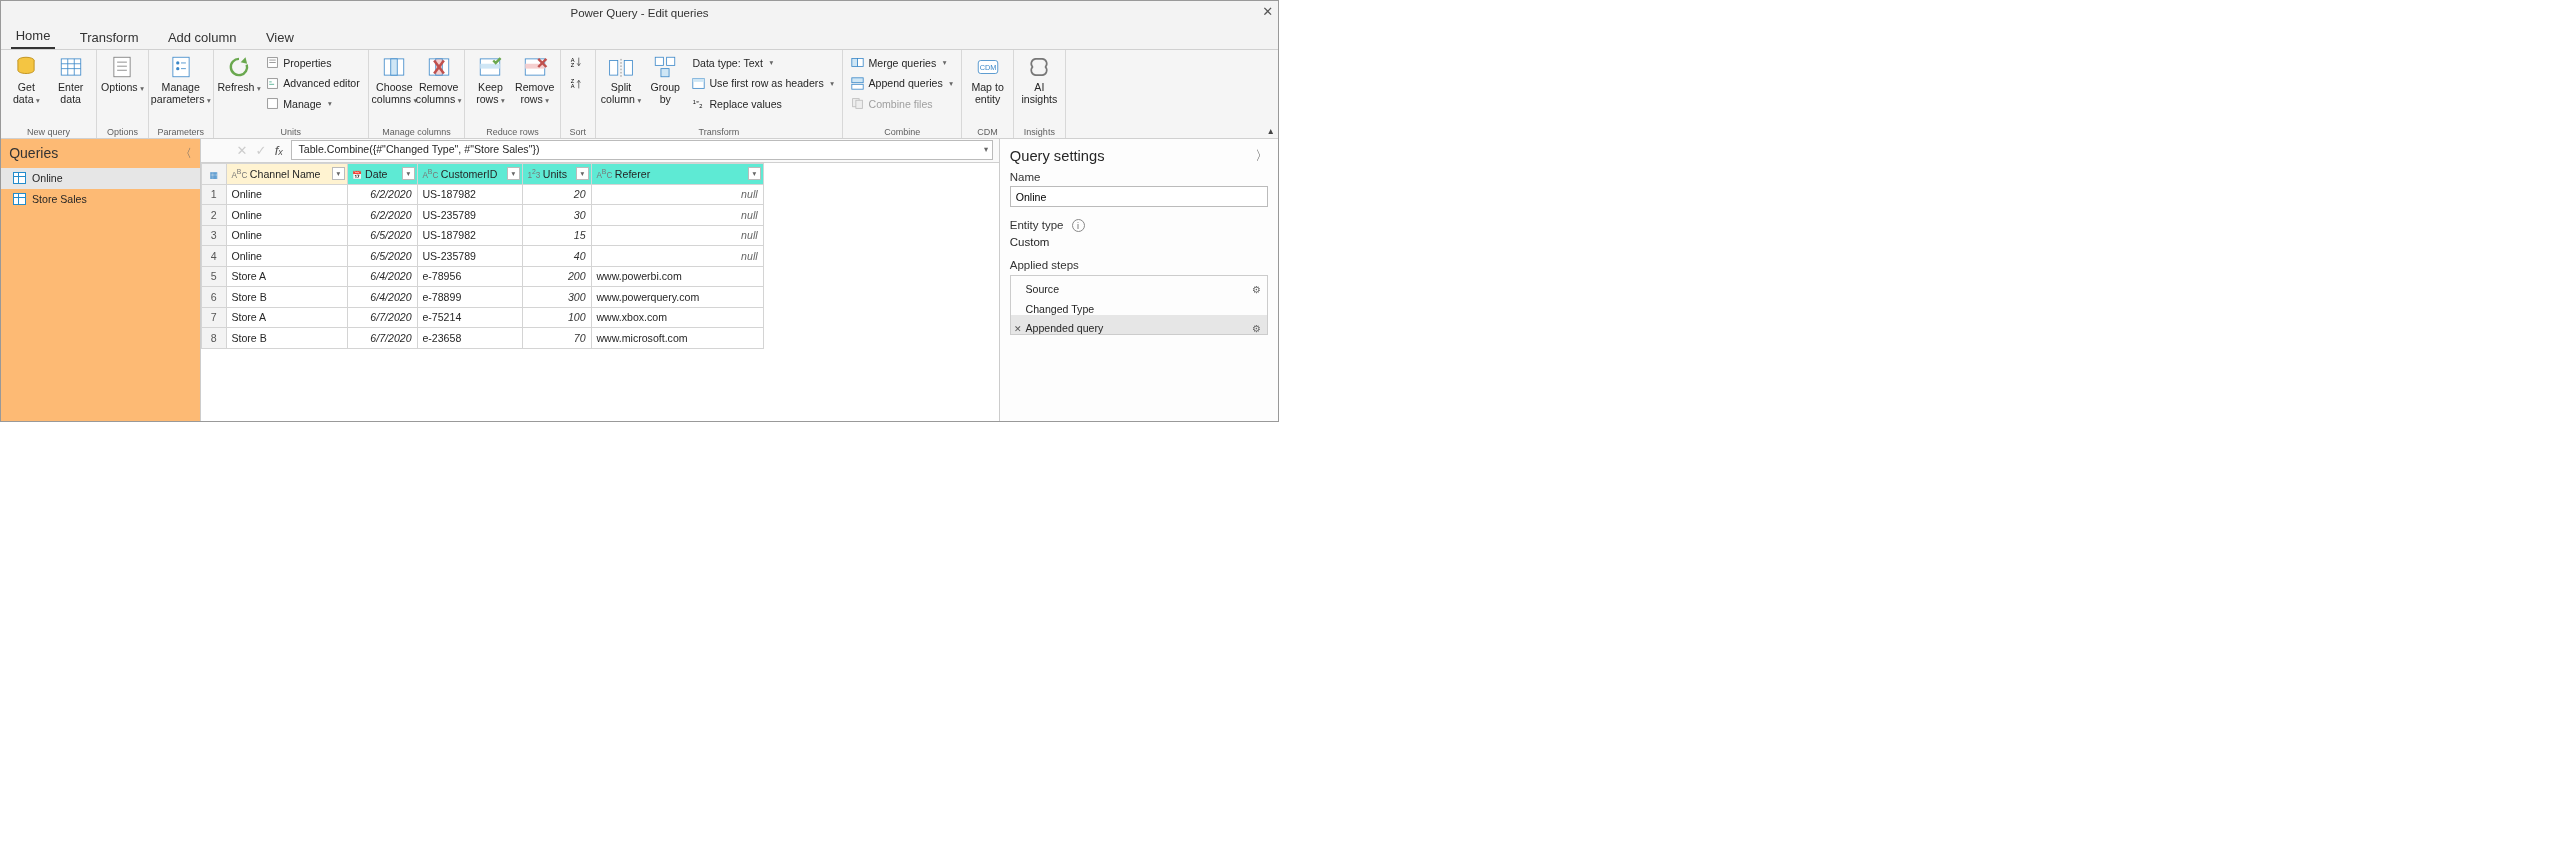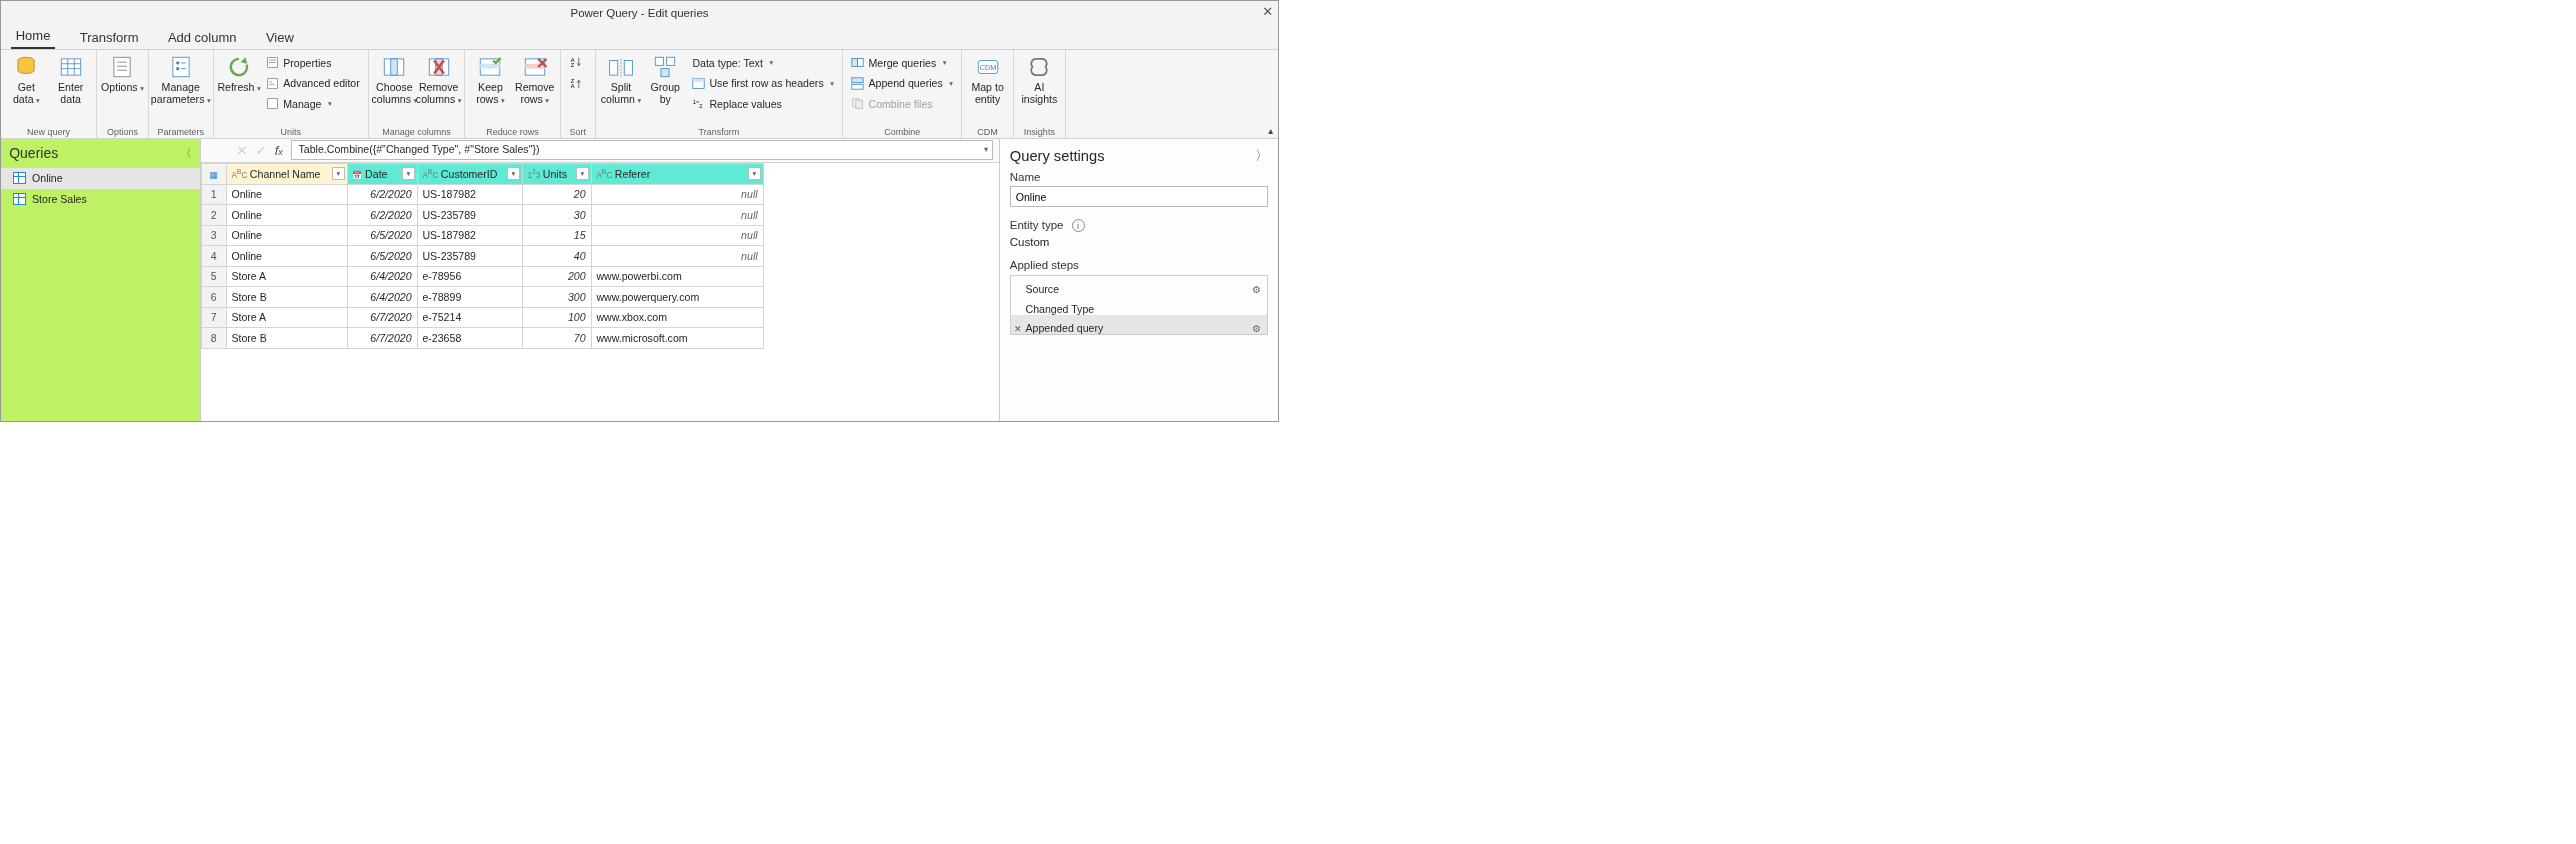--- a/index.html
+++ b/index.html
@@ -25,7 +25,7 @@
   .small-btn.disabled { color: #a0a0a0; }
   .chev { font-size: 7.4px; color: #666; margin-left: 2.5px; }
   .content { flex: 1; display: flex; min-height: 0; background: #fff; }
-  .sidebar { width: 200px; border-right: 0.8px solid #ccc; background: #bef264; display: flex; flex-direction: column; }
+  .sidebar { width: 200px; border-right: 0.8px solid #ccc; background: #fdba74; display: flex; flex-direction: column; }
   .sidebar-head { display: flex; align-items: center; justify-content: space-between; padding: 6.5px 8.2px; font-size: 14px; color: #333; }
   .query-item { display: flex; align-items: center; gap: 6.5px; padding: 3.3px 11.5px; height: 21px; font-size: 10.6px; cursor: pointer; }
   .query-item.selected { background: #e6e6e6; }

